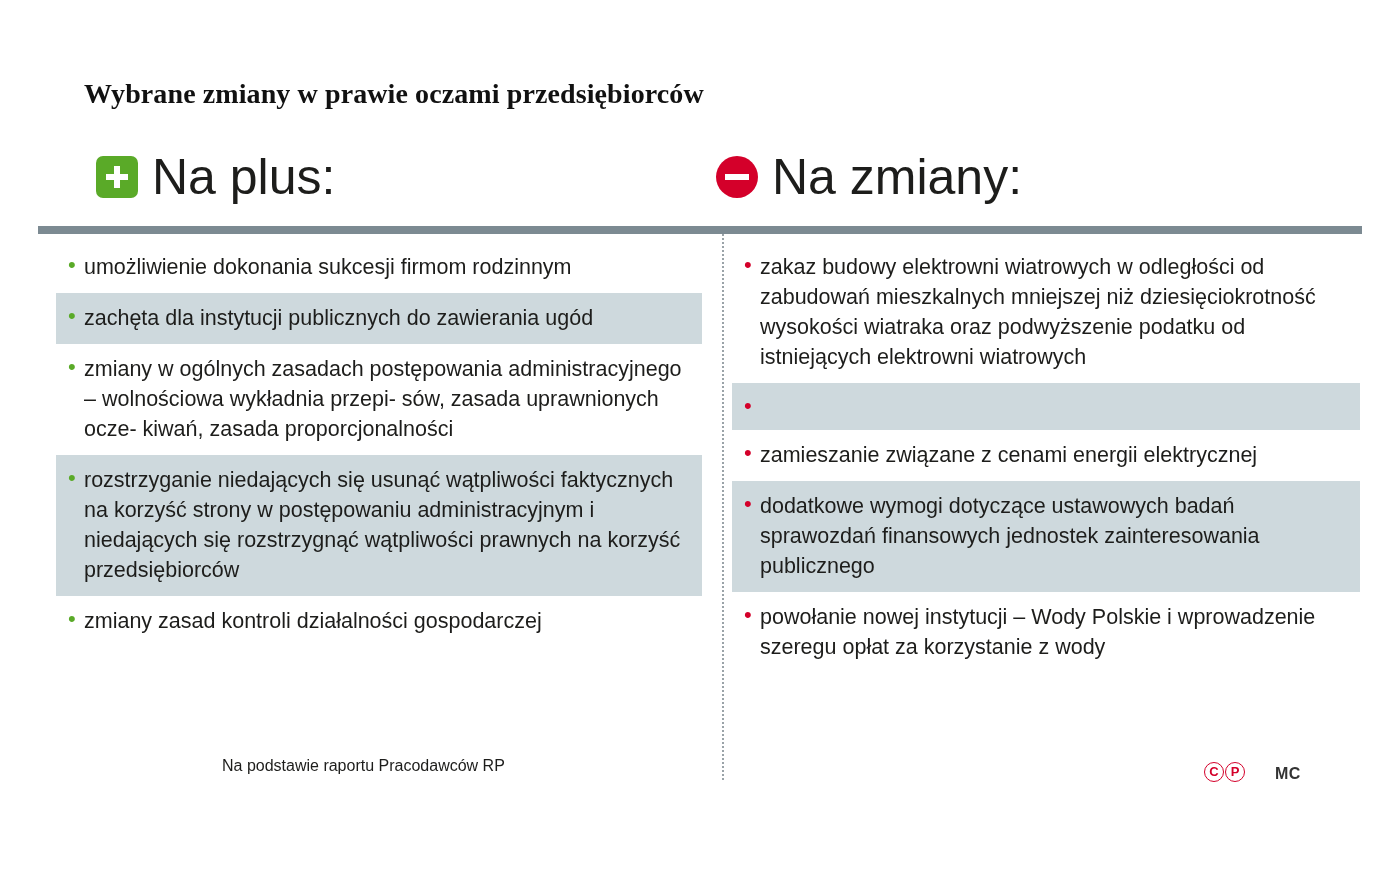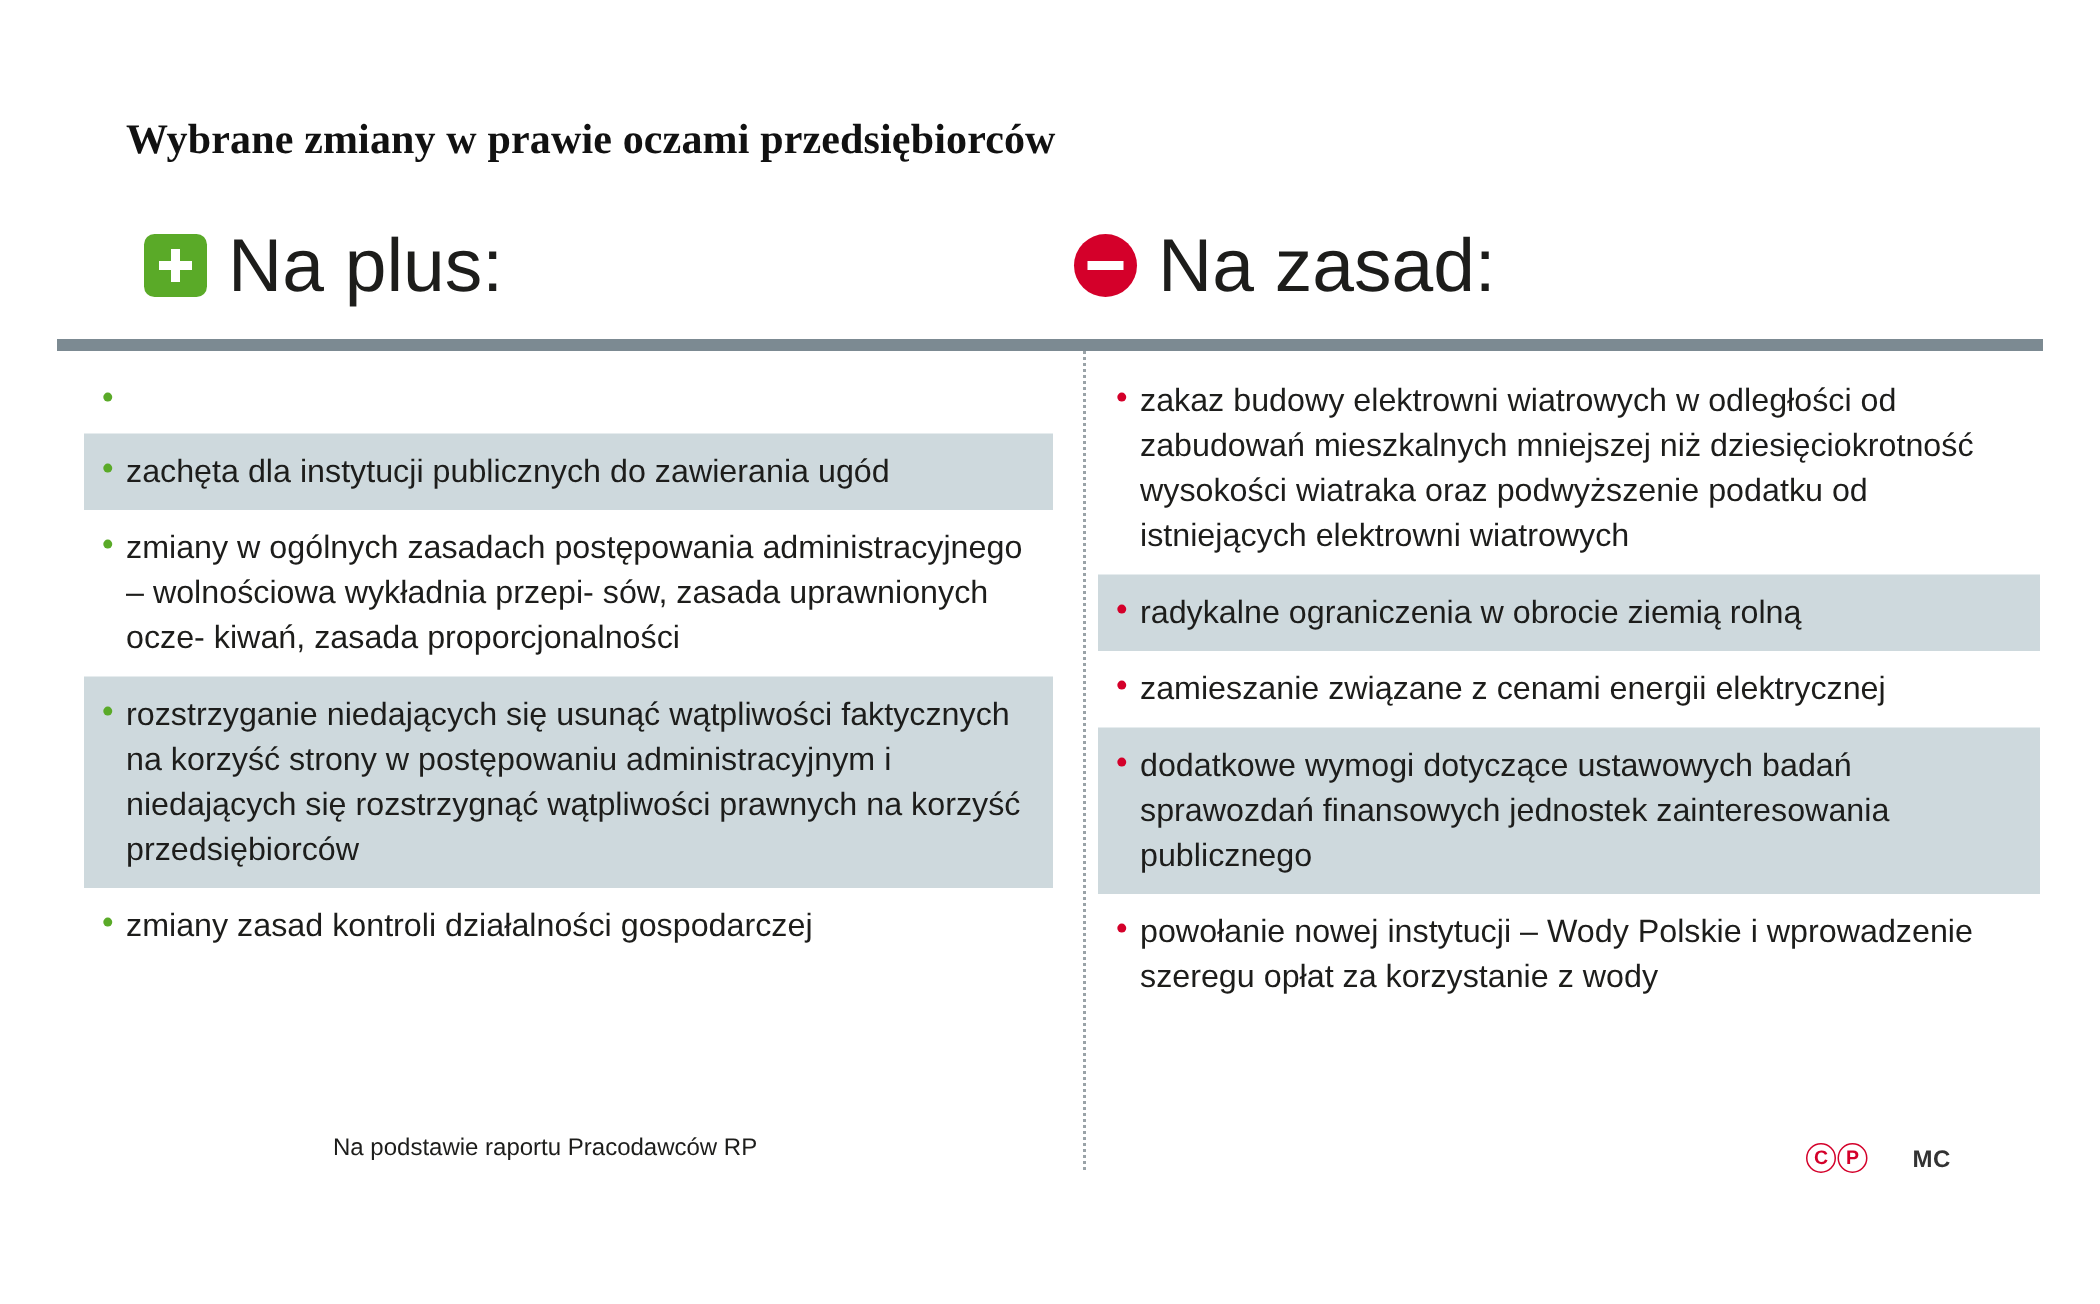--- a/index.html
+++ b/index.html
@@ -192,7 +192,7 @@
 
   <div class="head head-minus">
     <div class="badge badge-minus"></div>
-    <div class="head-text">Na zasad:</div>
+    <div class="head-text">Na zmiany:</div>
   </div>
 
   <div class="rule"></div>

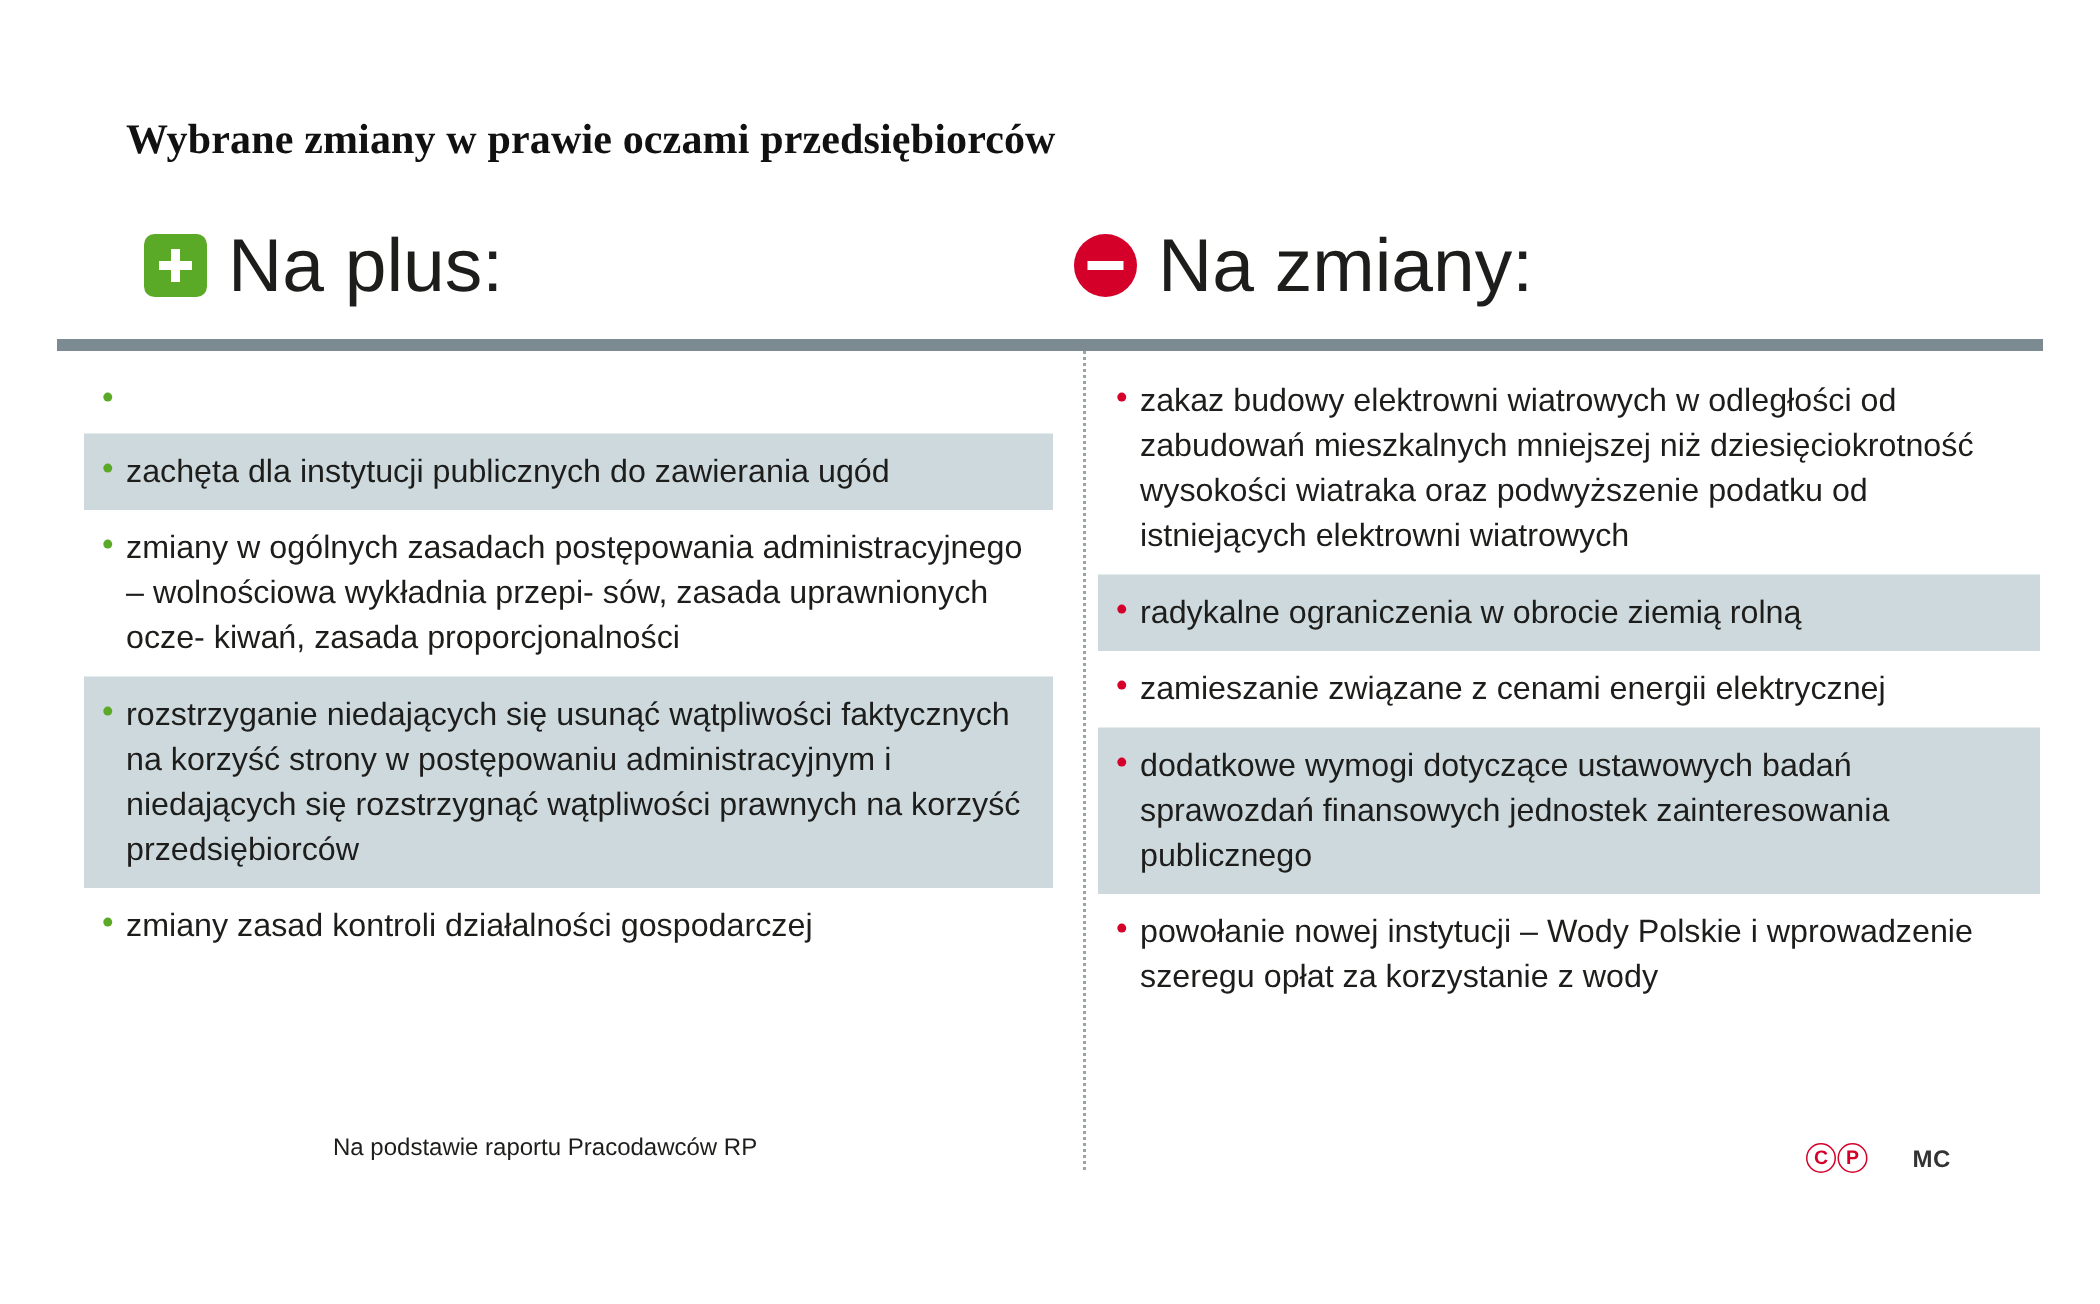--- a/index.html
+++ b/index.html
@@ -201,6 +201,7 @@
   <div class="col col-left">
     <div class="item">
       <div class="bullet bullet-green">•</div>
+      <div class="item-text">umożliwienie dokonania sukcesji firmom rodzinnym</div>
     </div>
     <div class="item shaded">
       <div class="bullet bullet-green">•</div>

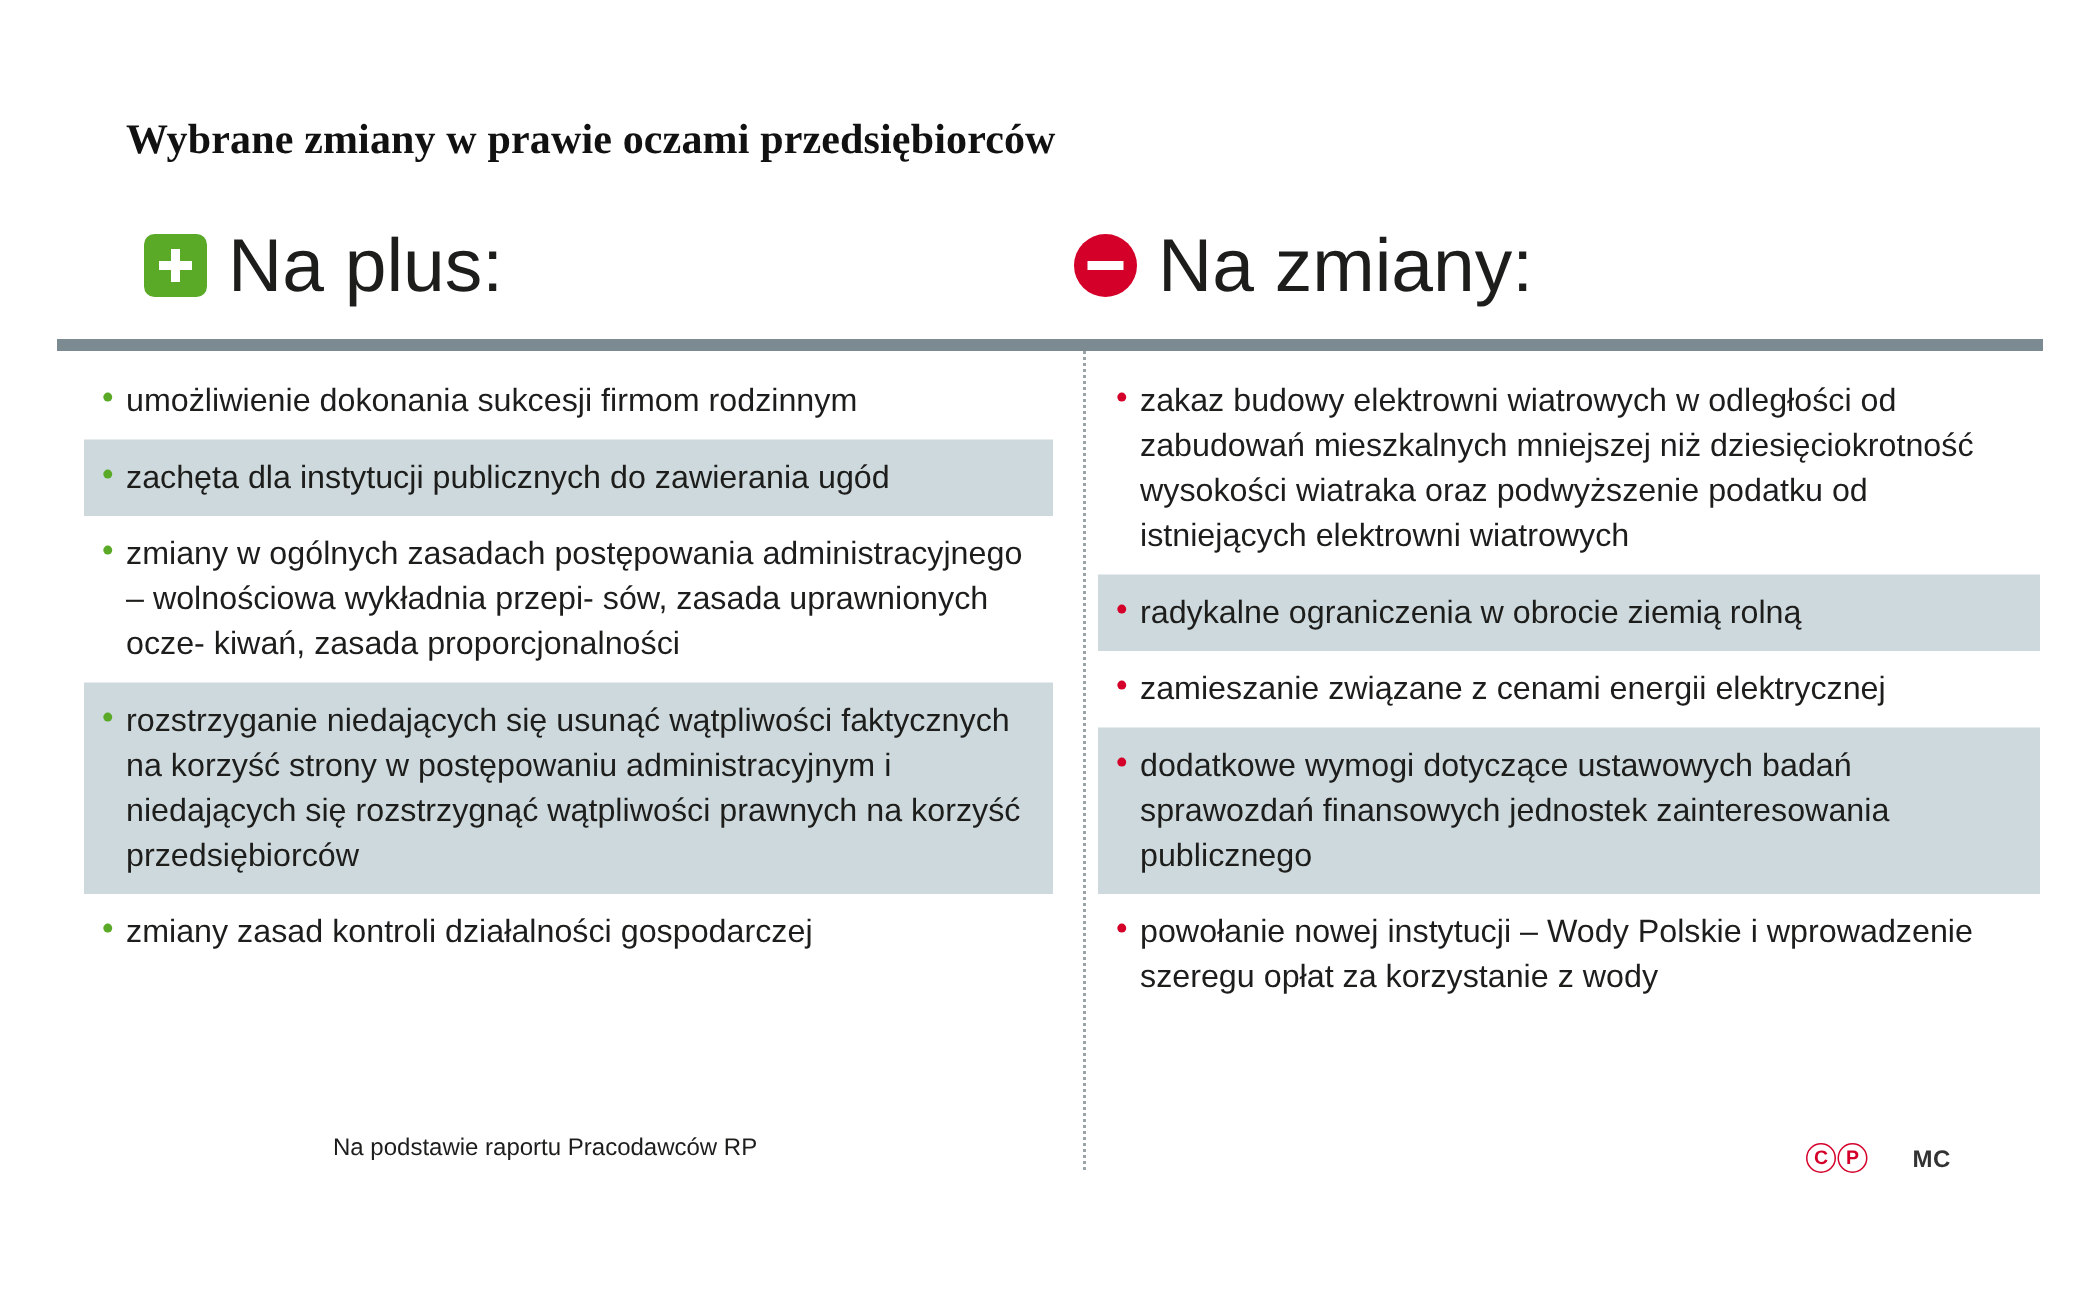--- a/index.html
+++ b/index.html
@@ -228,7 +228,6 @@
     </div>
     <div class="item shaded">
       <div class="bullet bullet-red">•</div>
-      <div class="item-text">radykalne ograniczenia w obrocie ziemią rolną</div>
     </div>
     <div class="item">
       <div class="bullet bullet-red">•</div>

